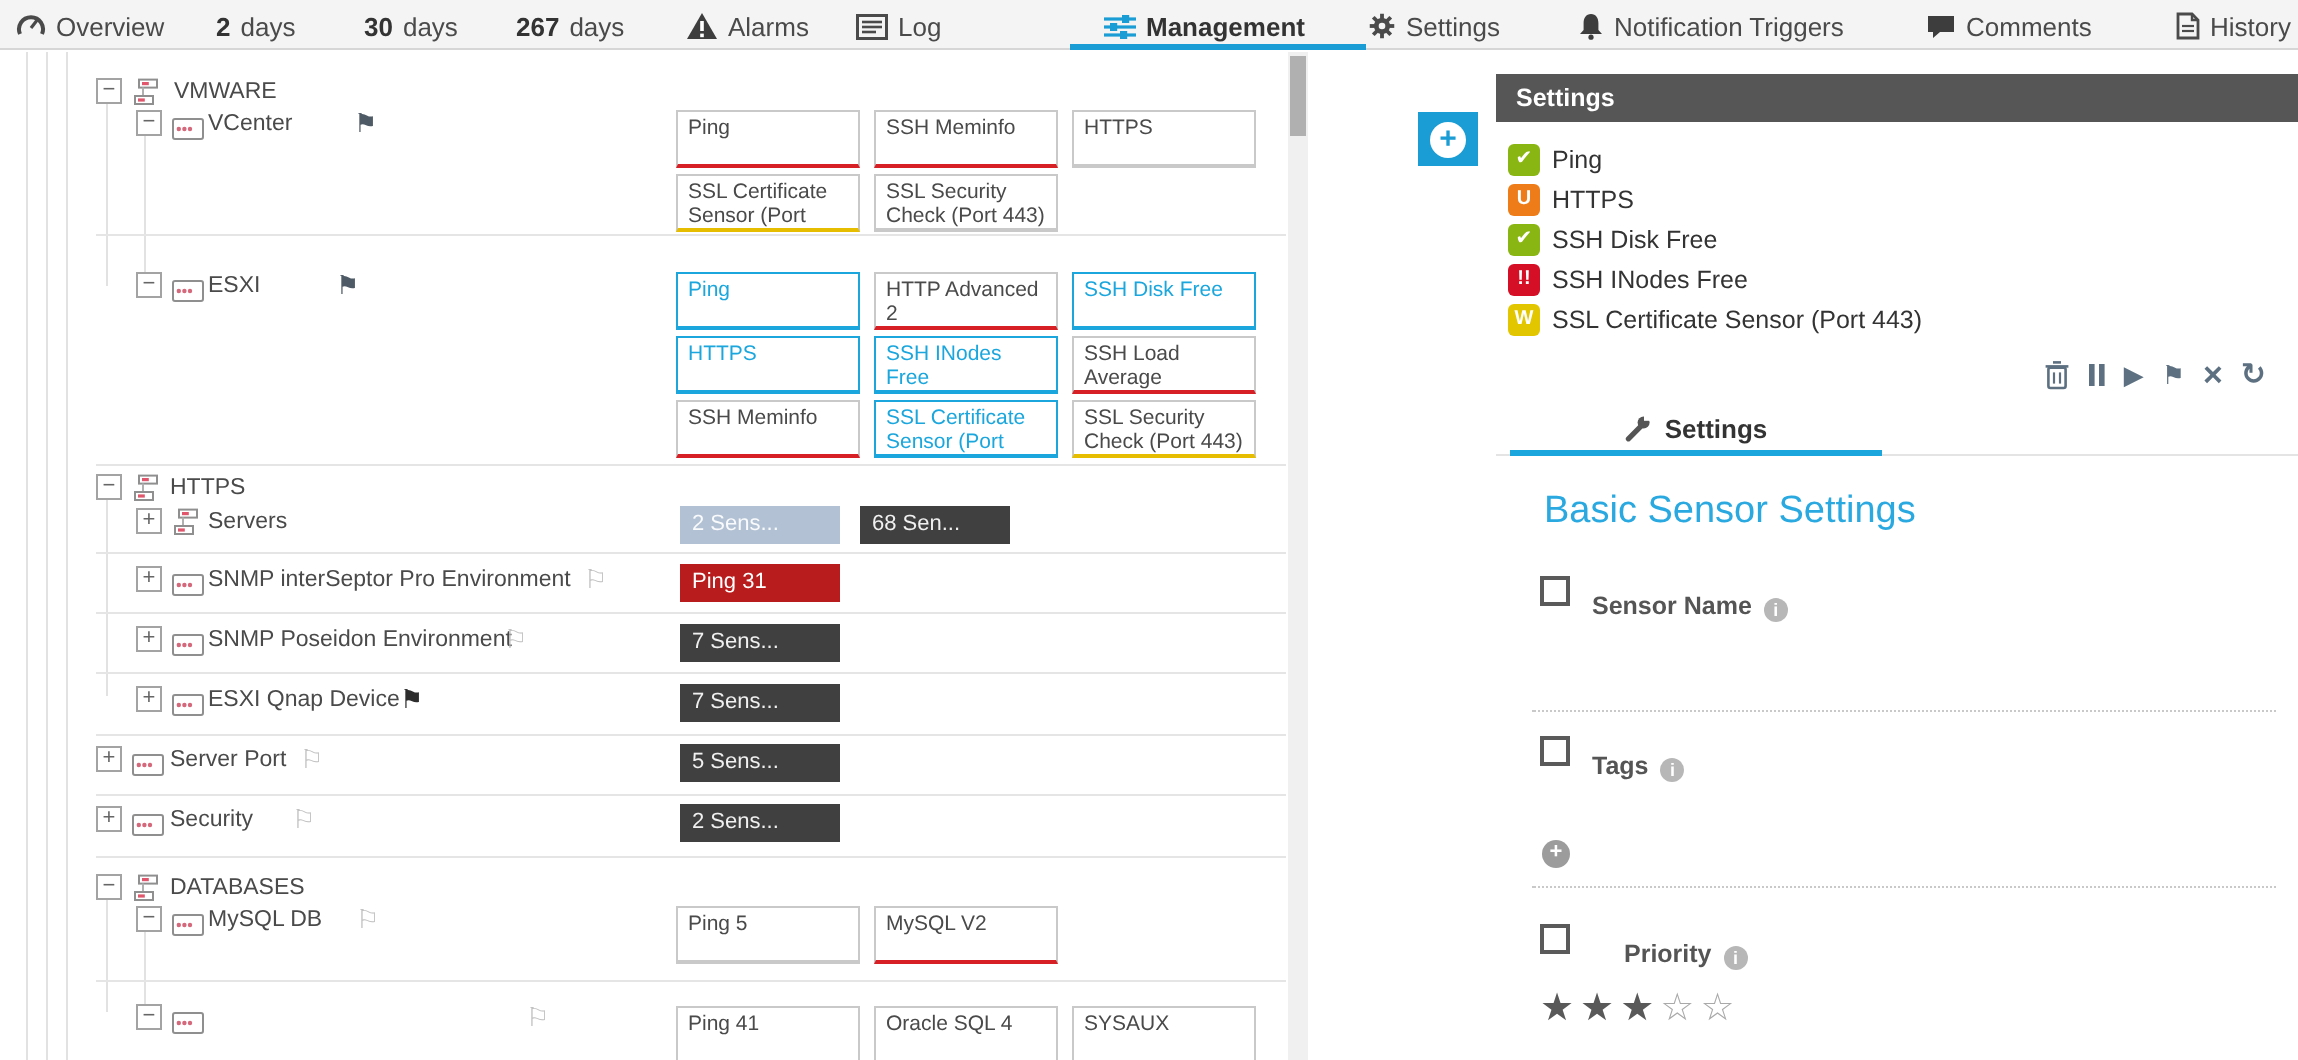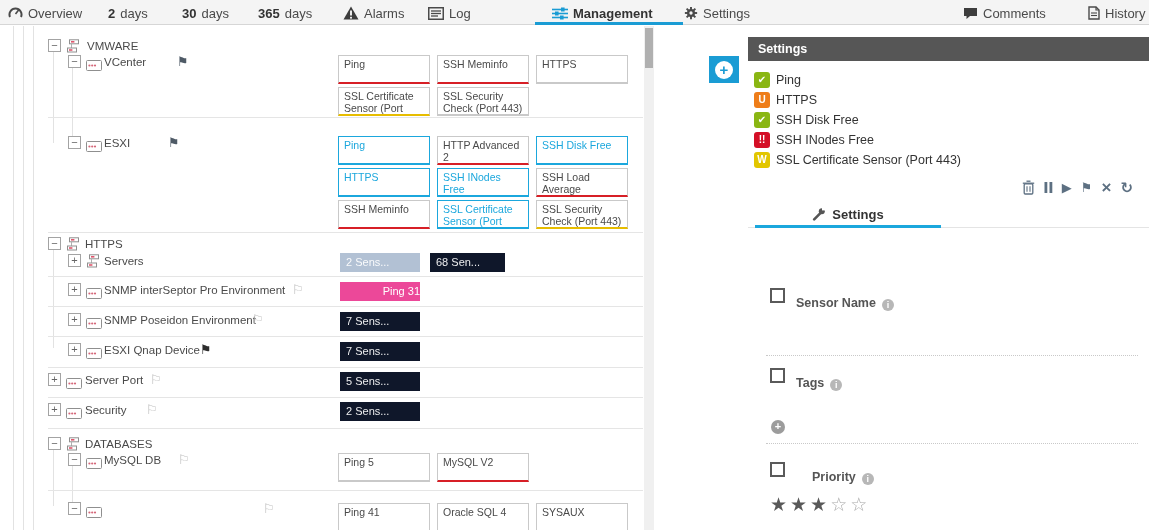--- a/index.html
+++ b/index.html
@@ -125,7 +125,7 @@
         <span class="unit">days</span>
       </div>
       <div class="nav-item" style="left: 258px;">
-        <span class="num">365</span>
+        <span class="num">267</span>
         <span class="unit">days</span>
       </div>
       <div class="nav-item" style="left: 343px;">

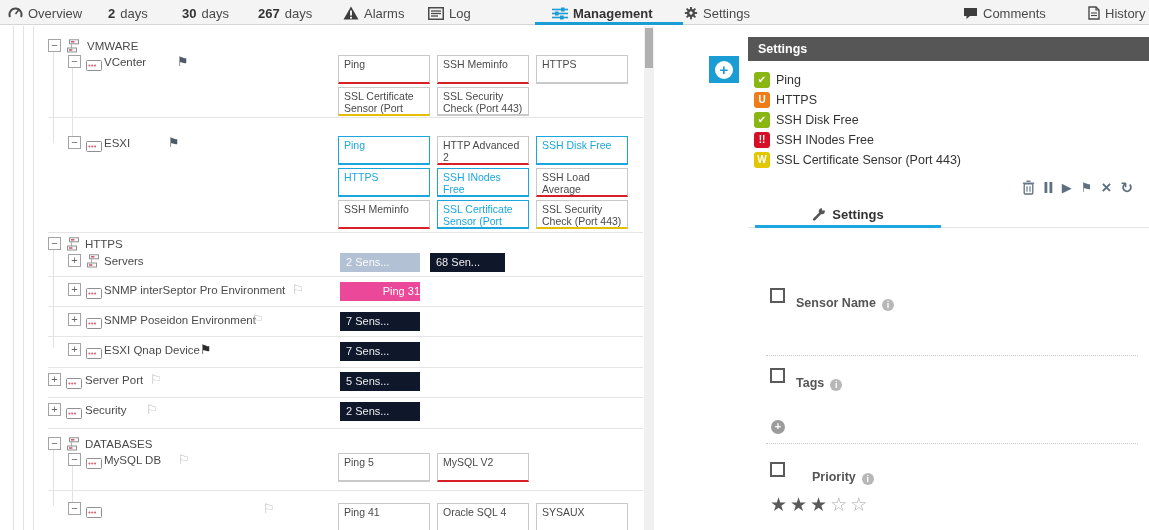--- a/index.html
+++ b/index.html
@@ -181,6 +181,15 @@
         </span>
         <span class="lbl">Settings</span>
       </div>
+      <div class="nav-item" style="left: 789px;">
+        <span class="nav-icon">
+          <svg width="13" height="14" viewBox="0 0 13 14">
+            <path d="M6.5 1 C4 1 2.8 3 2.8 5.5 L2.8 9 L1 11 L12 11 L10.2 9 L10.2 5.5 C10.2 3 9 1 6.5 1 Z" fill="#3d3d3d"></path>
+            <circle cx="6.5" cy="12.6" r="1.3" fill="#3d3d3d"></circle>
+          </svg>
+        </span>
+        <span class="lbl">Notification Triggers</span>
+      </div>
       <div class="nav-item" style="left: 963px;">
         <span class="nav-icon">
           <svg width="15" height="13" viewBox="0 0 15 13">

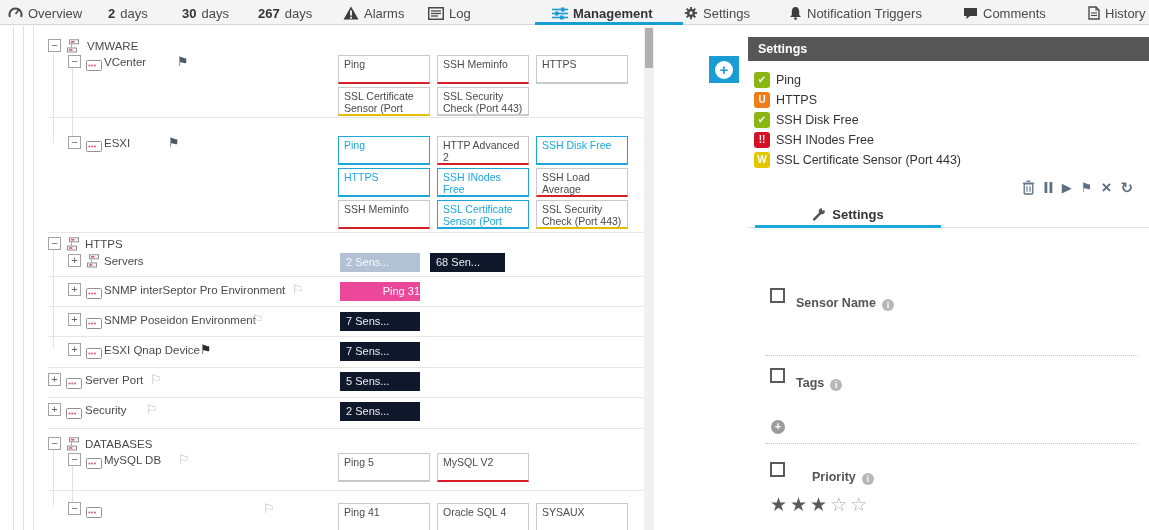--- a/index.html
+++ b/index.html
@@ -44,7 +44,7 @@
     font-size:11px; color:rgba(255,255,255,.92); cursor:pointer; white-space:nowrap;
     overflow:hidden; }
   .b-bluegray { background:#b2c1d4; }
-  .b-paleolive{ background:#0f172a; }
+  .b-paleolive{ background:#404040; }
   .b-olive    { background:#ec4899; color:#fff;text-align:right; }
   #scroll-track { position:absolute; left:644px; top:0; width:10px; height:504px;
     background:#f0f0f0; }

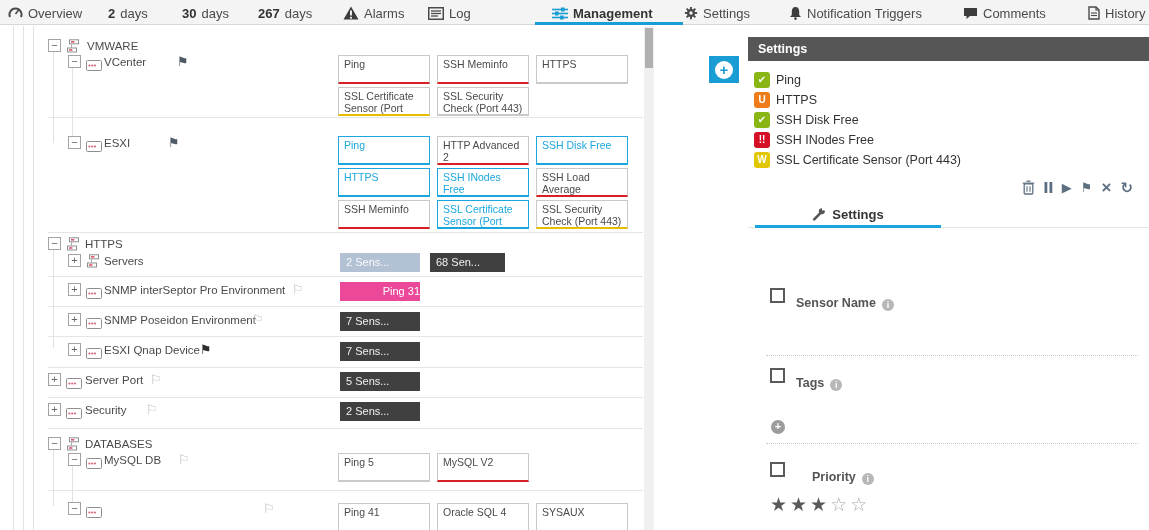--- a/index.html
+++ b/index.html
@@ -442,6 +442,7 @@
       </div>
     </div>
 
+    <div id="panel-heading">Basic Sensor Settings</div>
 
     <div class="field-chk" style="left:22px;top:253px"></div>
     <div class="field-label" style="left:48px;top:261px"><span>Sensor Name</span><span class="info-ico">i</span></div>

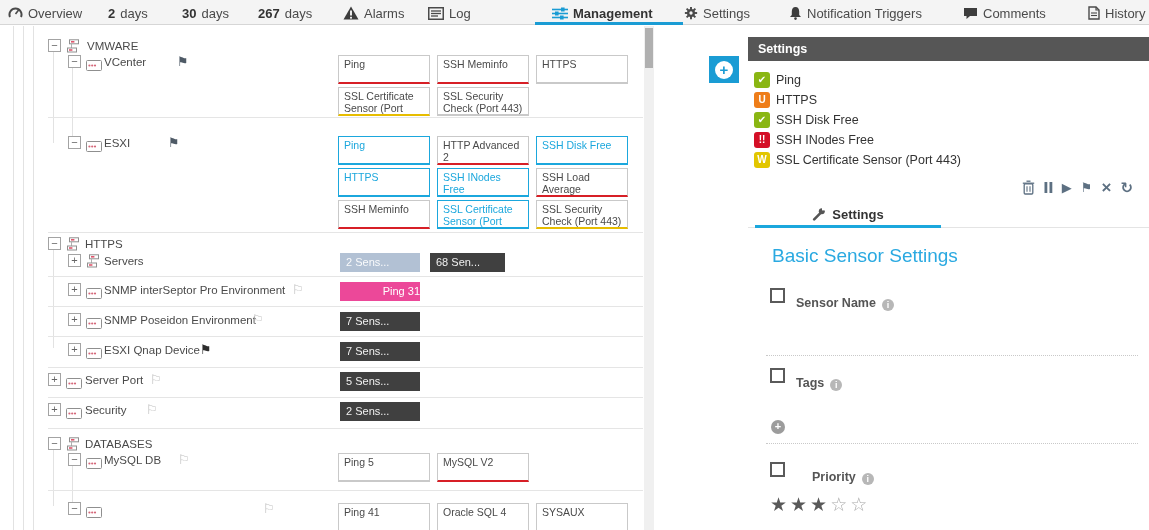--- a/index.html
+++ b/index.html
@@ -45,7 +45,7 @@
     overflow:hidden; }
   .b-bluegray { background:#b2c1d4; }
   .b-paleolive{ background:#404040; }
-  .b-olive    { background:#ec4899; color:#fff;text-align:right; }
+  .b-olive    { background:#b91c1c; color:#fff; }
   #scroll-track { position:absolute; left:644px; top:0; width:10px; height:504px;
     background:#f0f0f0; }
   #scroll-thumb { position:absolute; left:1px; top:2px; width:8px; height:40px;

